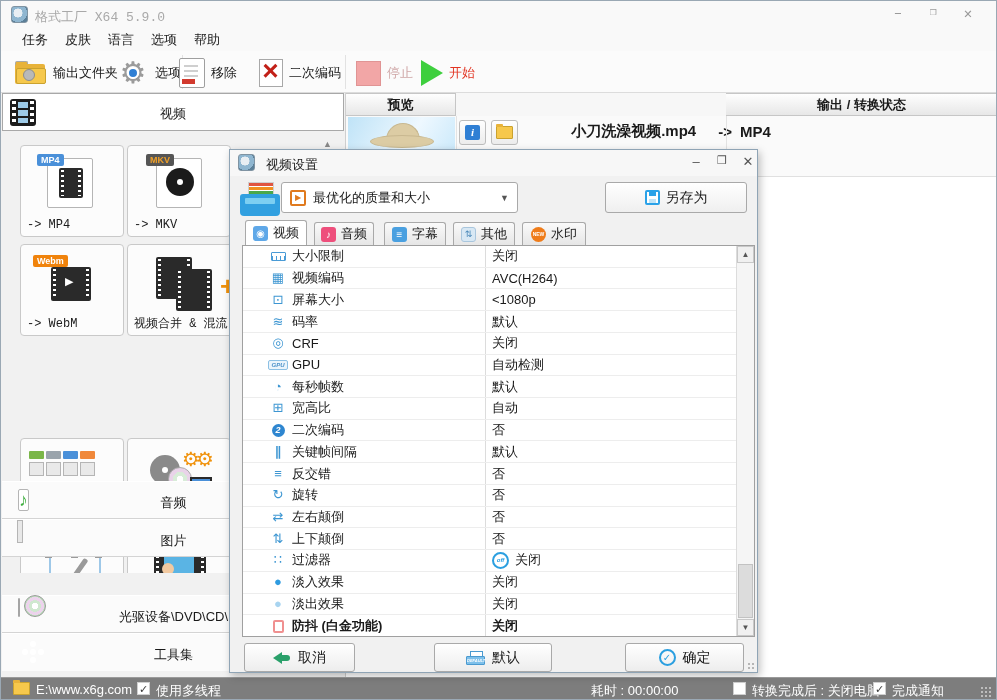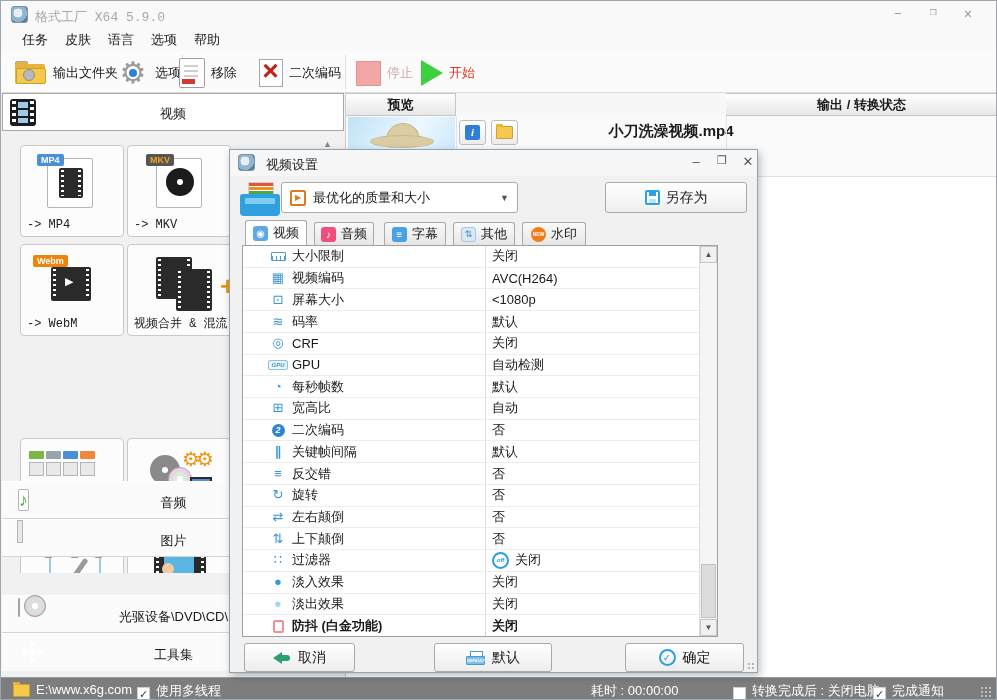--- a/index.html
+++ b/index.html
@@ -83,7 +83,7 @@
   .info-sq{width:15px;height:15px;background:#2f7fd4;border-radius:2px;color:#fff;font-size:11px;font-style:italic;font-weight:bold;text-align:center;line-height:15px;font-family:"Liberation Serif",serif;}
   .mini-folder{position:relative;width:17px;height:13px;background:#f6c84c;border:1px solid #caa22f;border-radius:1px;box-sizing:border-box;}
   .mini-folder::before{content:"";position:absolute;left:-1px;top:-3px;width:7px;height:3px;background:#e8b33a;border-radius:1px 1px 0 0;}
-  .srcline{position:absolute;left:110px;top:6px;width:430px;display:flex;align-items:center;justify-content:center;gap:8px;font-size:15px;font-weight:bold;flex-direction:column;}
+  .srcline{position:absolute;left:110px;top:6px;width:430px;display:flex;align-items:center;justify-content:center;gap:8px;font-size:15px;font-weight:bold;}
   .listbody{position:absolute;left:345px;top:175px;width:652px;height:501px;background:#fff;}
   .vline{position:absolute;top:115px;height:60px;width:1px;background:#e3e3e3;}
   

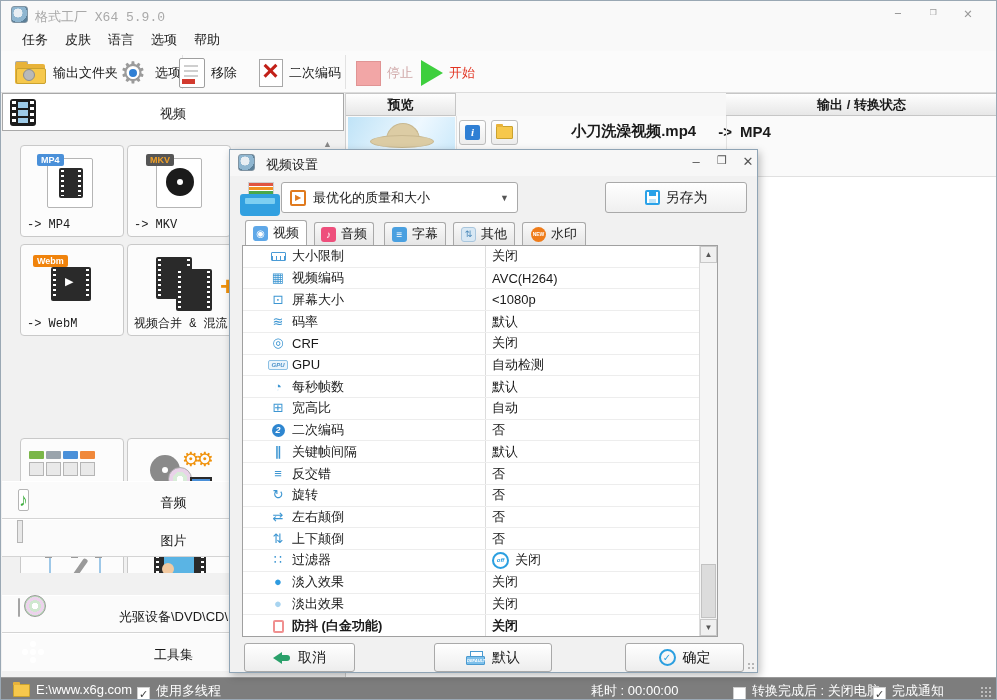--- a/index.html
+++ b/index.html
@@ -112,7 +112,7 @@
   .t-sub{background:#4aa0e0;font-size:10px;}
   .t-other{background:#d8e8f4;border:1px solid #a9c6dd;box-sizing:border-box;color:#4a88b8;font-size:9px;}
   .t-water{background:#ef7c1a;border-radius:50%;font-size:5px;font-weight:bold;}
-  .dtable{position:absolute;left:12px;top:95px;width:476px;height:392px;background:#fff;border:1px solid #a0a0a0;box-sizing:border-box;}
+  .dtable{position:absolute;left:12px;top:95px;width:513px;height:392px;background:#fff;border:1px solid #a0a0a0;box-sizing:border-box;}
   .coldiv{position:absolute;left:242px;top:0;bottom:0;width:1px;background:#dcdcdc;}
   .trow{position:relative;height:21.72px;display:flex;align-items:center;border-bottom:1px solid #ededed;box-sizing:border-box;padding-left:25px;font-size:13px;}
   .trow .ric{width:20px;display:flex;justify-content:center;align-items:center;}

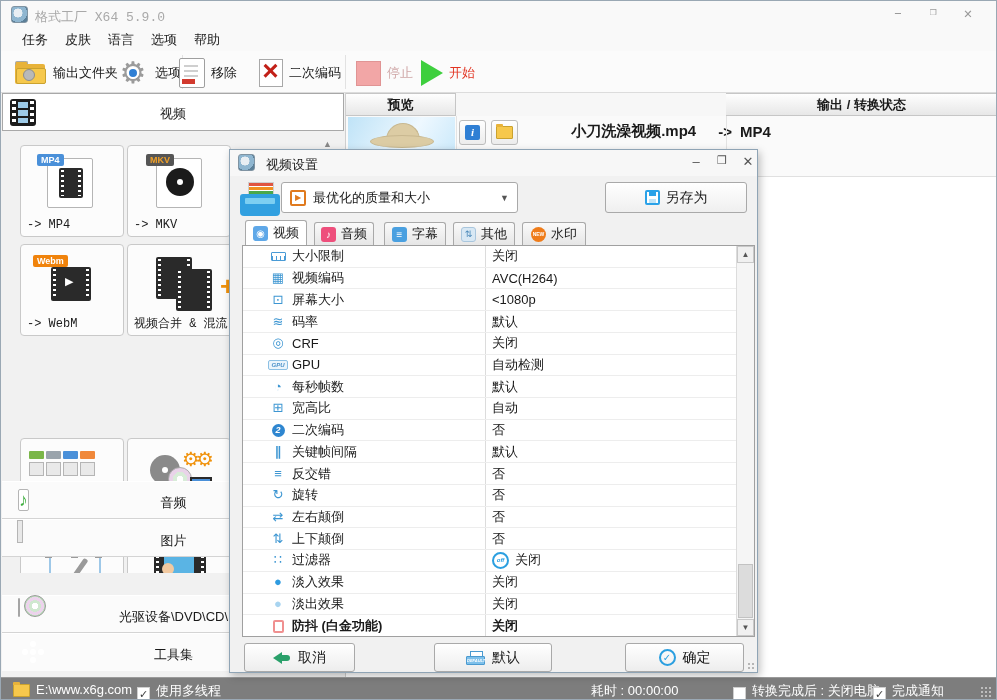--- a/index.html
+++ b/index.html
@@ -139,7 +139,7 @@
     background:radial-gradient(circle,#b5b5b5 1px,transparent 1.2px) 0 0/4px 4px;}
   
   .statusbar{left:0;top:676px;width:100%;height:24px;background:#7d7d7d;border-top:1px solid #9a9a9a;box-sizing:border-box;color:#fff;font-size:13px;}
-  .sb{position:absolute;top:4px;display:flex;align-items:flex-end;gap:6px;}
+  .sb{position:absolute;top:4px;display:flex;align-items:flex-start;gap:6px;}
   .cb{width:13px;height:13px;background:#fff;border:1px solid #cfcfcf;box-sizing:border-box;font-size:11px;line-height:12px;text-align:center;color:#3a3a3a;font-weight:bold;}
   .sbgrip{position:absolute;right:4px;top:8px;width:12px;height:12px;
     background:radial-gradient(circle,#bdbdbd 1px,transparent 1.2px) 0 0/4px 4px;}

